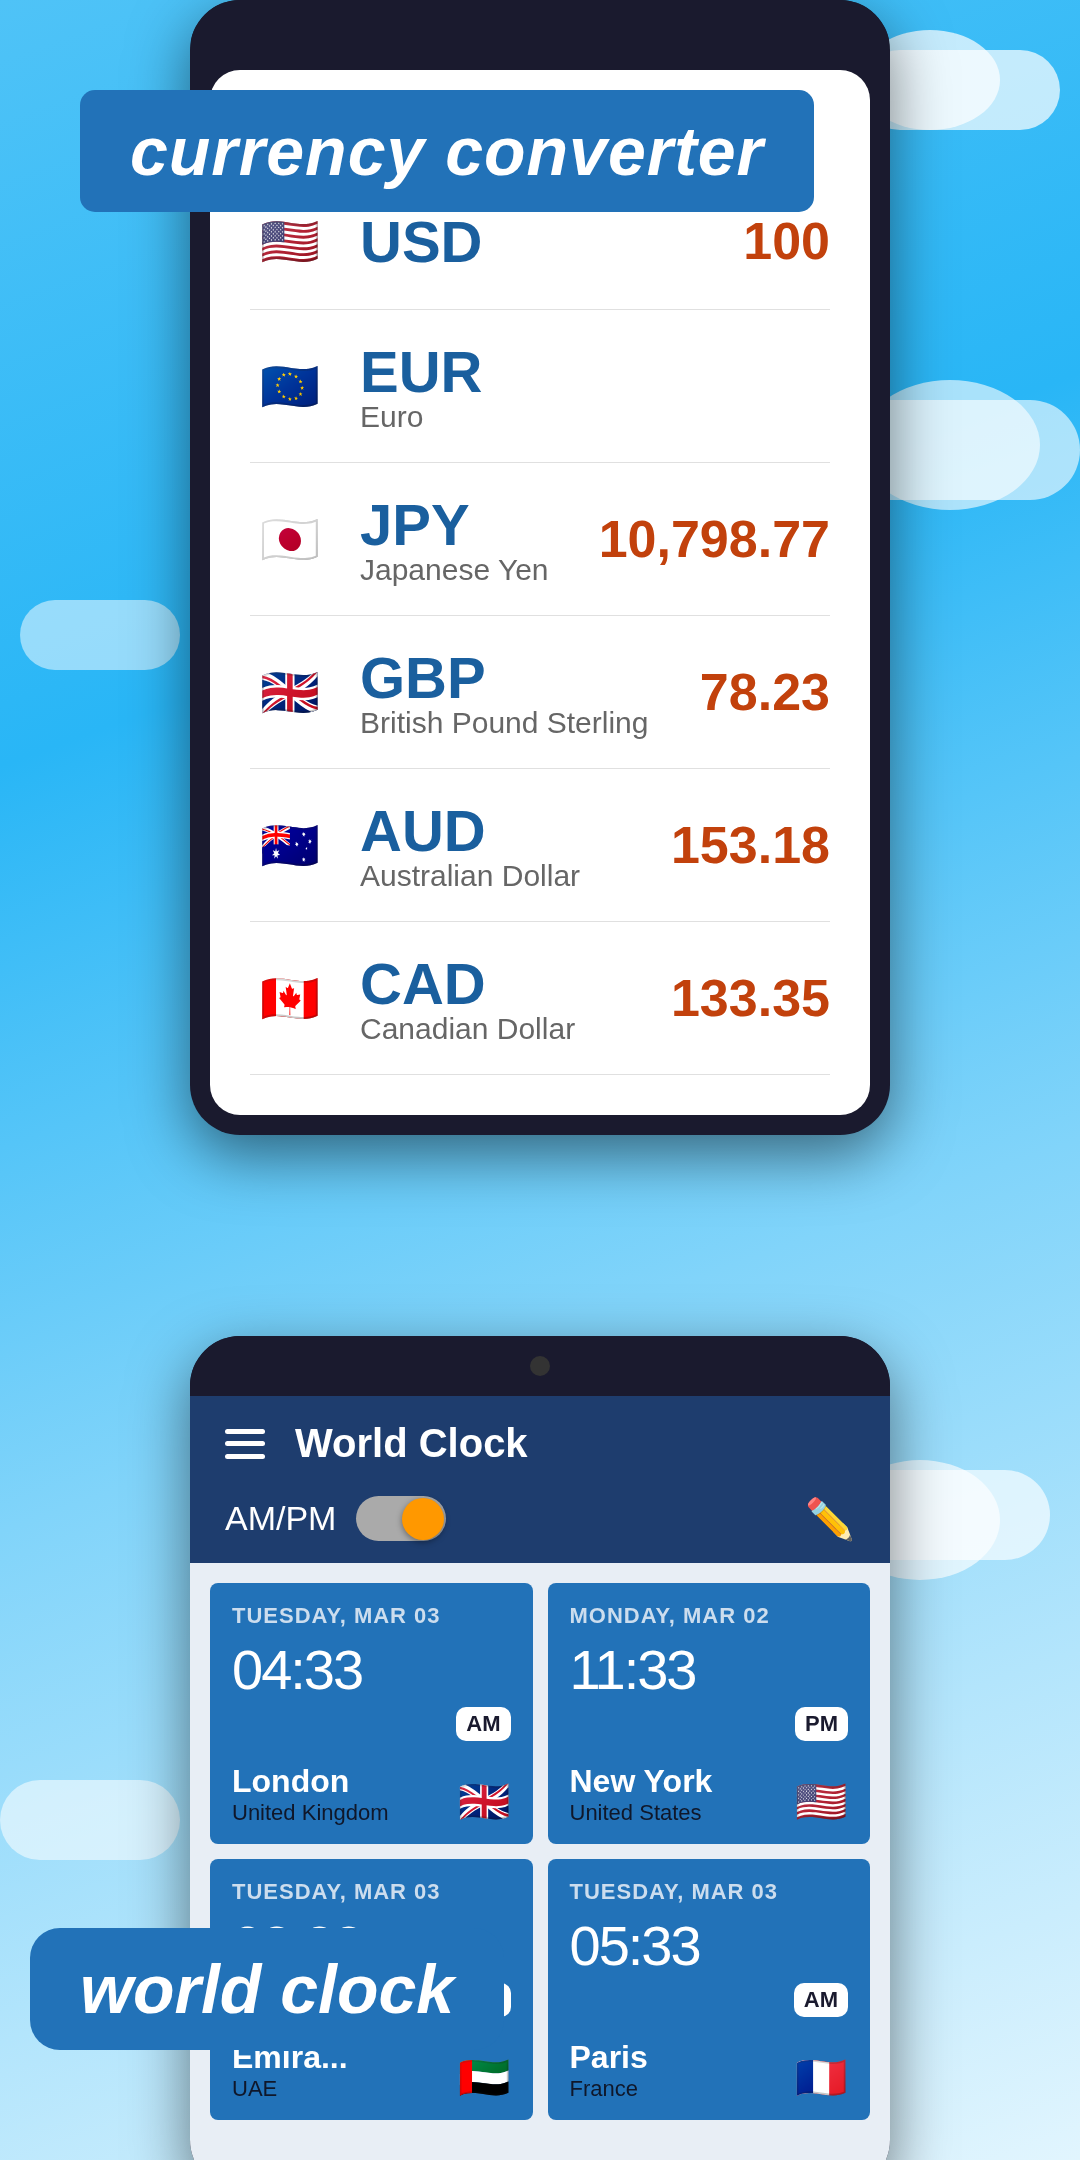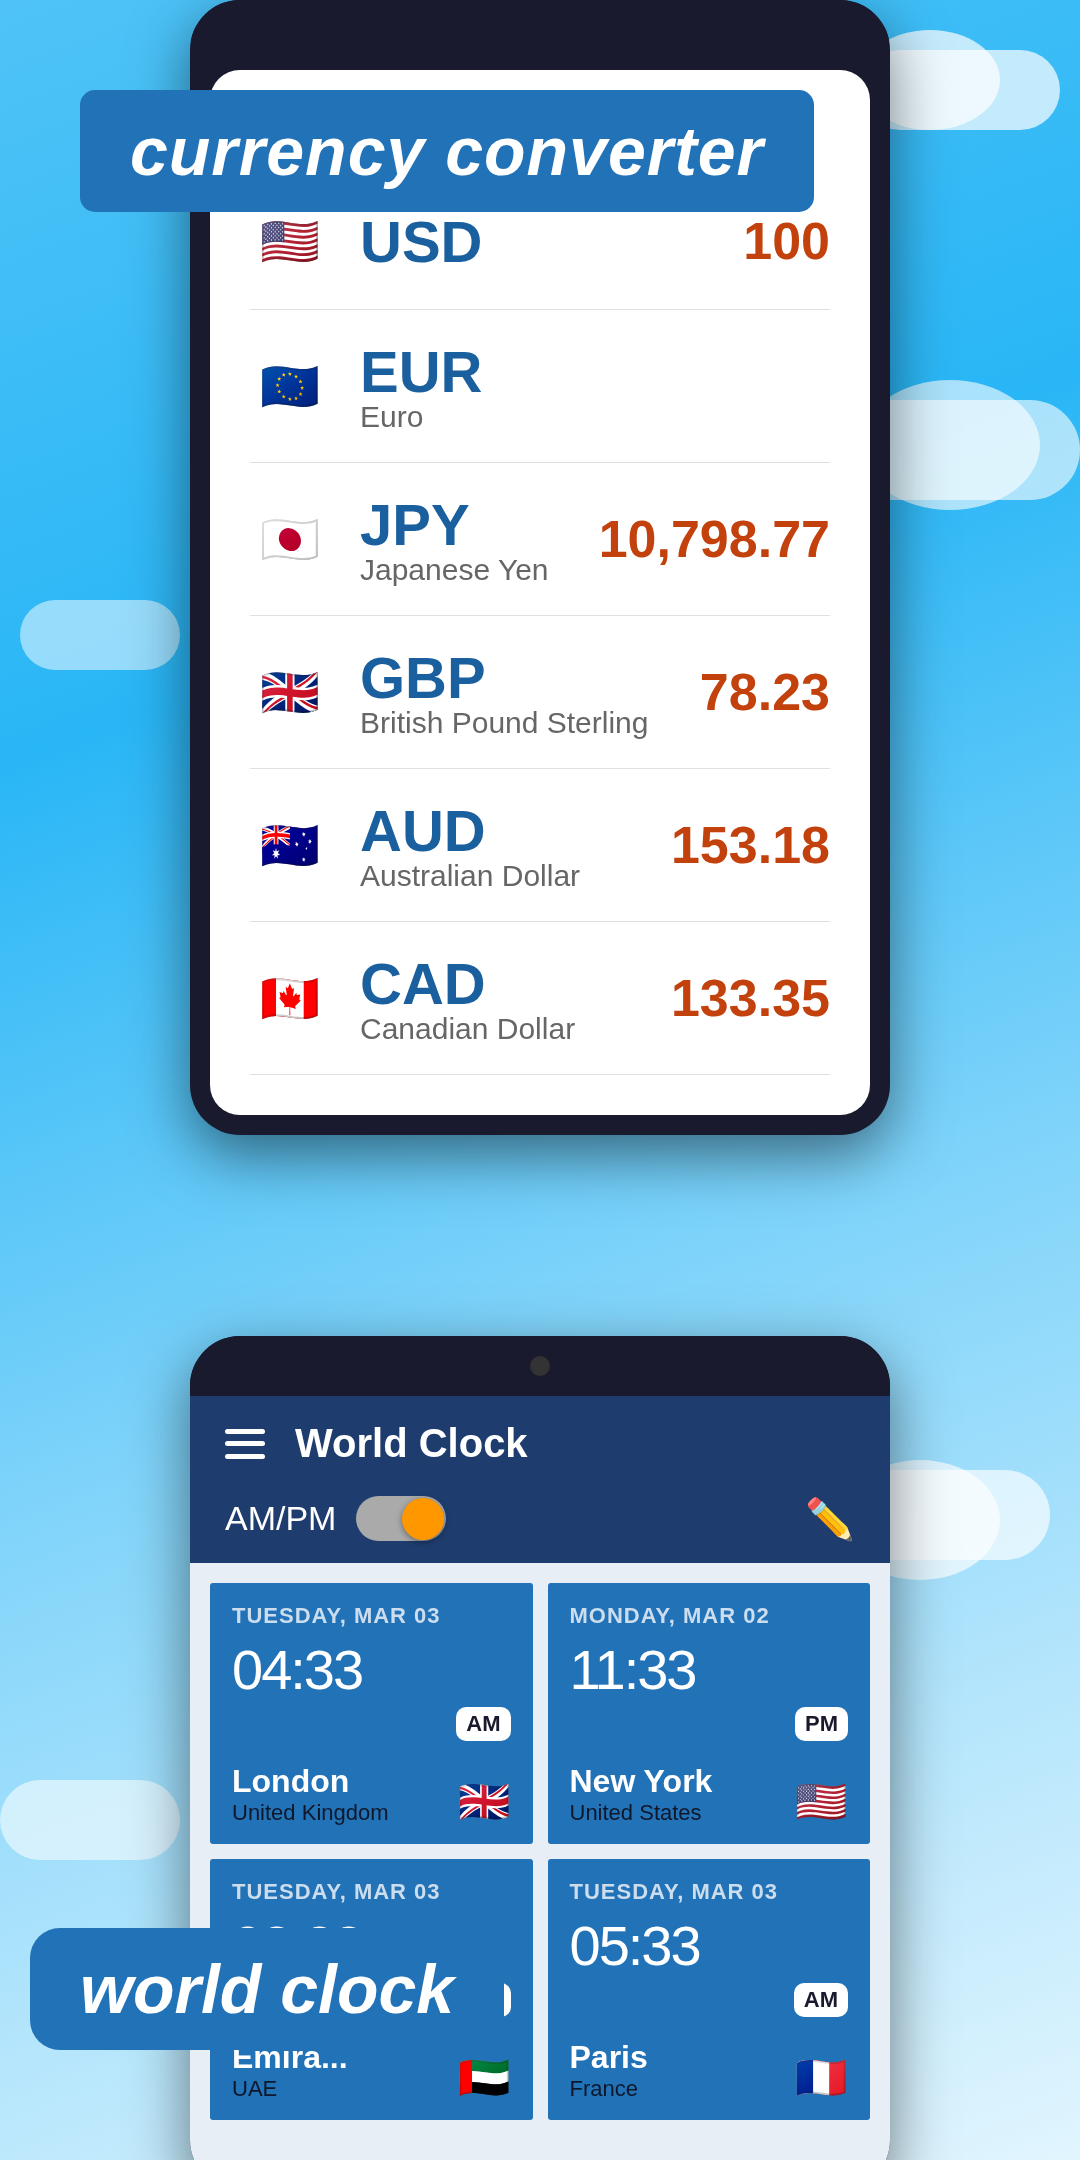--- a/index.html
+++ b/index.html
@@ -215,7 +215,7 @@
 
     .clock-card {
       background: #2272b8;
-      border-radius: 3px;
+      border-radius: 8px;
       padding: 20px 22px 18px;
       color: white;
       min-height: 240px;

